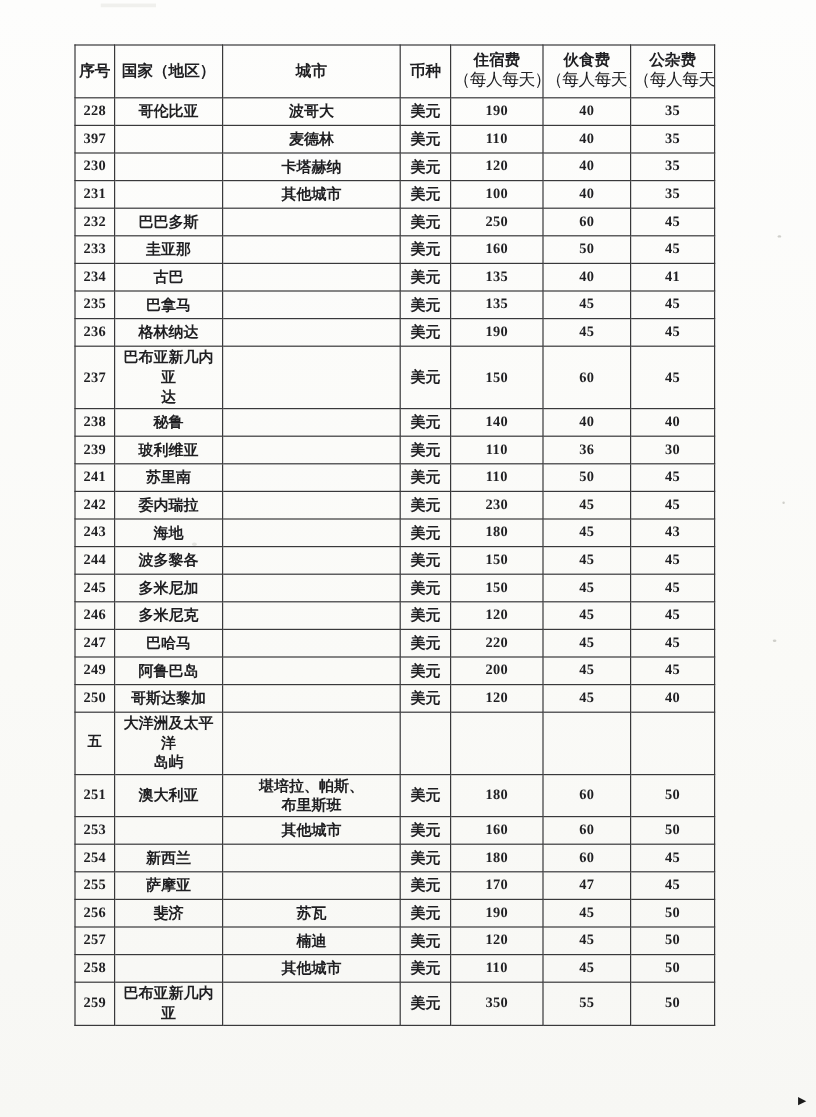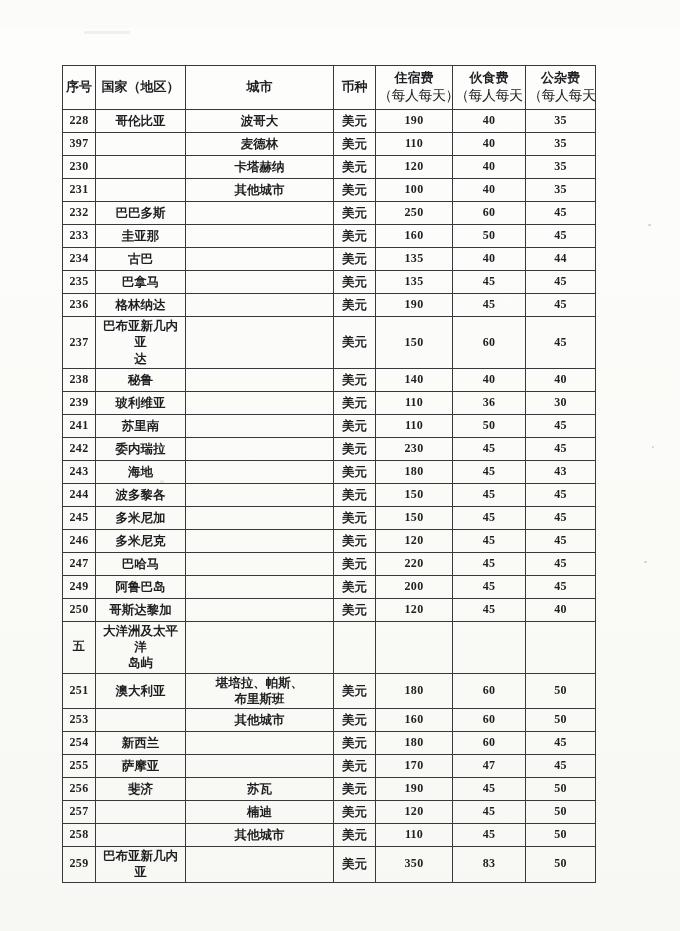--- a/index.html
+++ b/index.html
@@ -11,7 +11,6 @@
   .page {
     position:absolute; inset:0;
     background:linear-gradient(180deg,#fdfdfc 0%,#fafaf7 60%,#f7f7f4 100%);
-    margin-top:28px;
   }
   table.fee-table {
     position:absolute; left:62px; top:37px; width:533px;

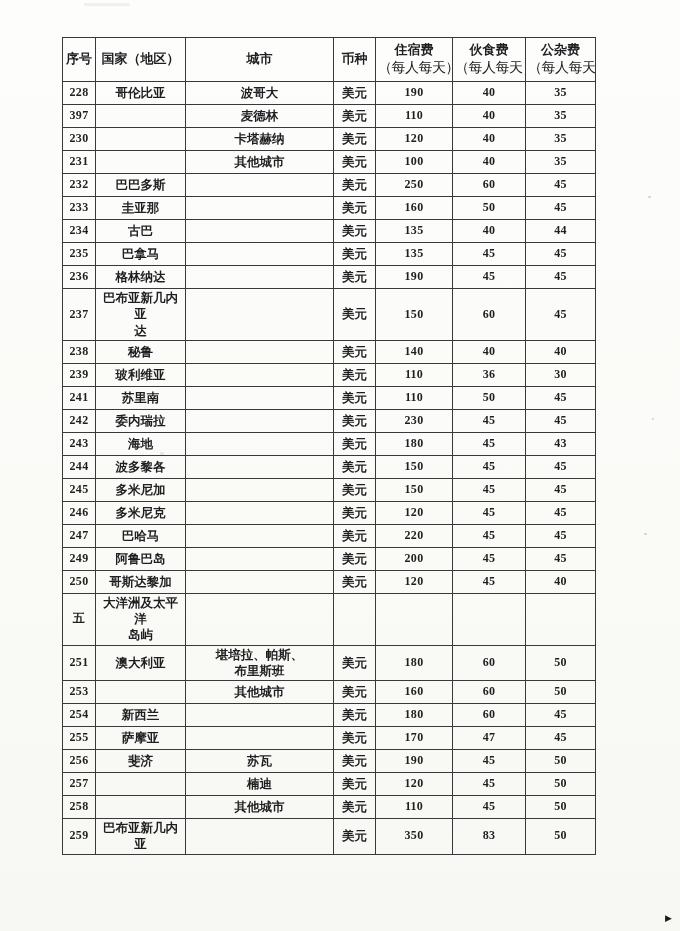--- a/index.html
+++ b/index.html
@@ -151,7 +151,7 @@
           <td class="c-currency">美元</td>
           <td class="c-lodging">135</td>
           <td class="c-meals">40</td>
-          <td class="c-misc">44</td>
+          <td class="c-misc">41</td>
         </tr>
         <tr>
           <td class="c-no">235</td>

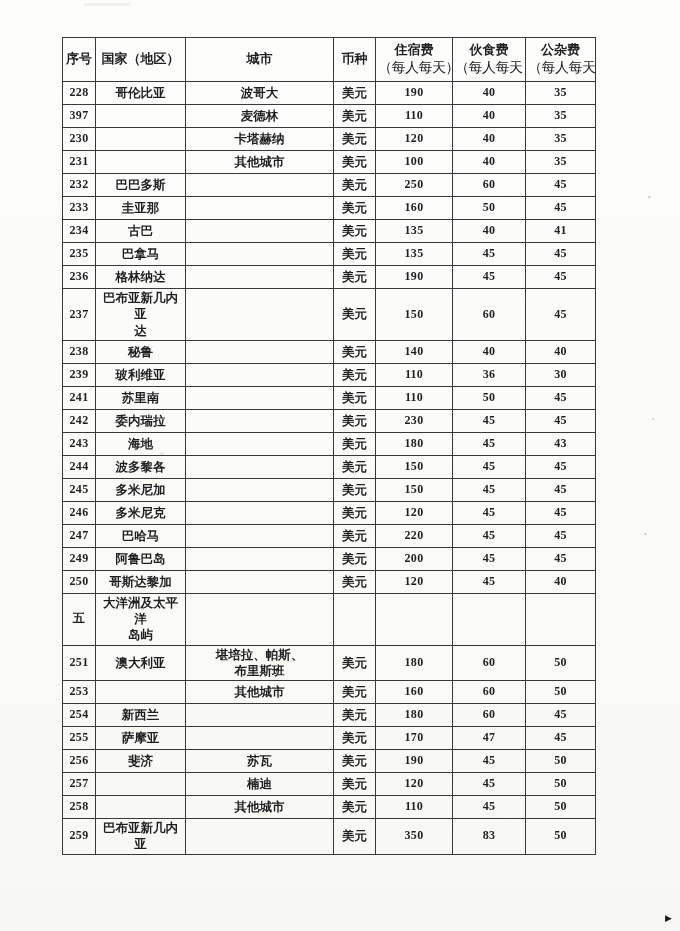--- a/index.html
+++ b/index.html
@@ -360,7 +360,7 @@
           <td class="c-city"></td>
           <td class="c-currency">美元</td>
           <td class="c-lodging">350</td>
-          <td class="c-meals">83</td>
+          <td class="c-meals">55</td>
           <td class="c-misc">50</td>
         </tr>
       </tbody>

